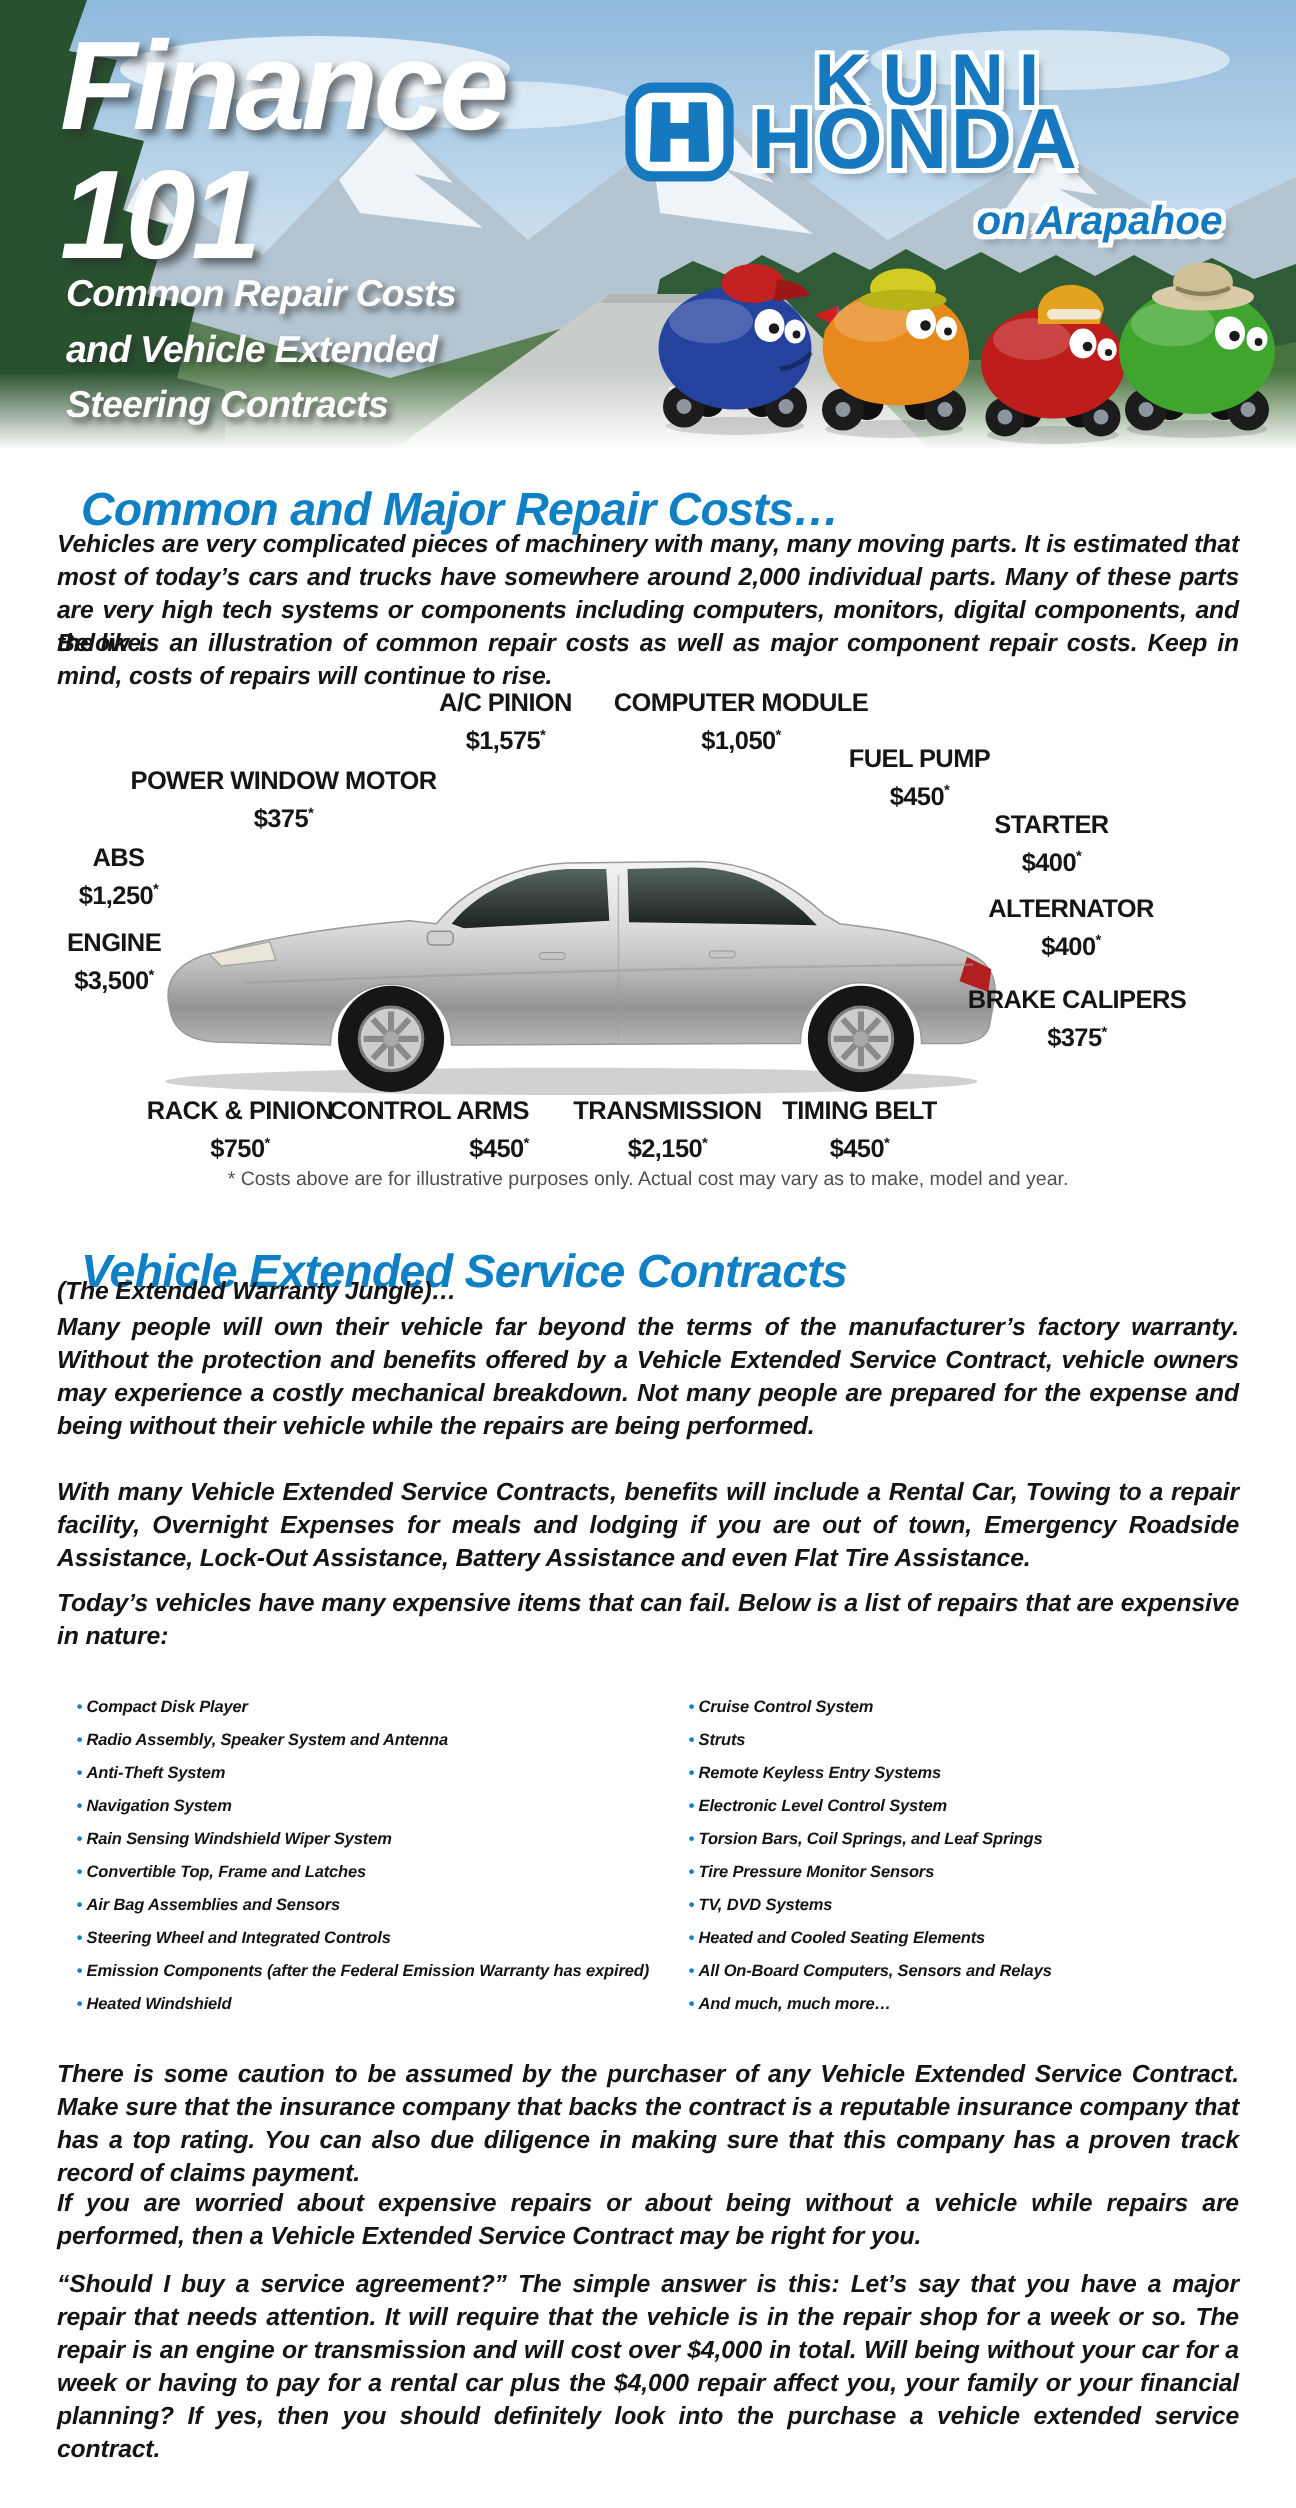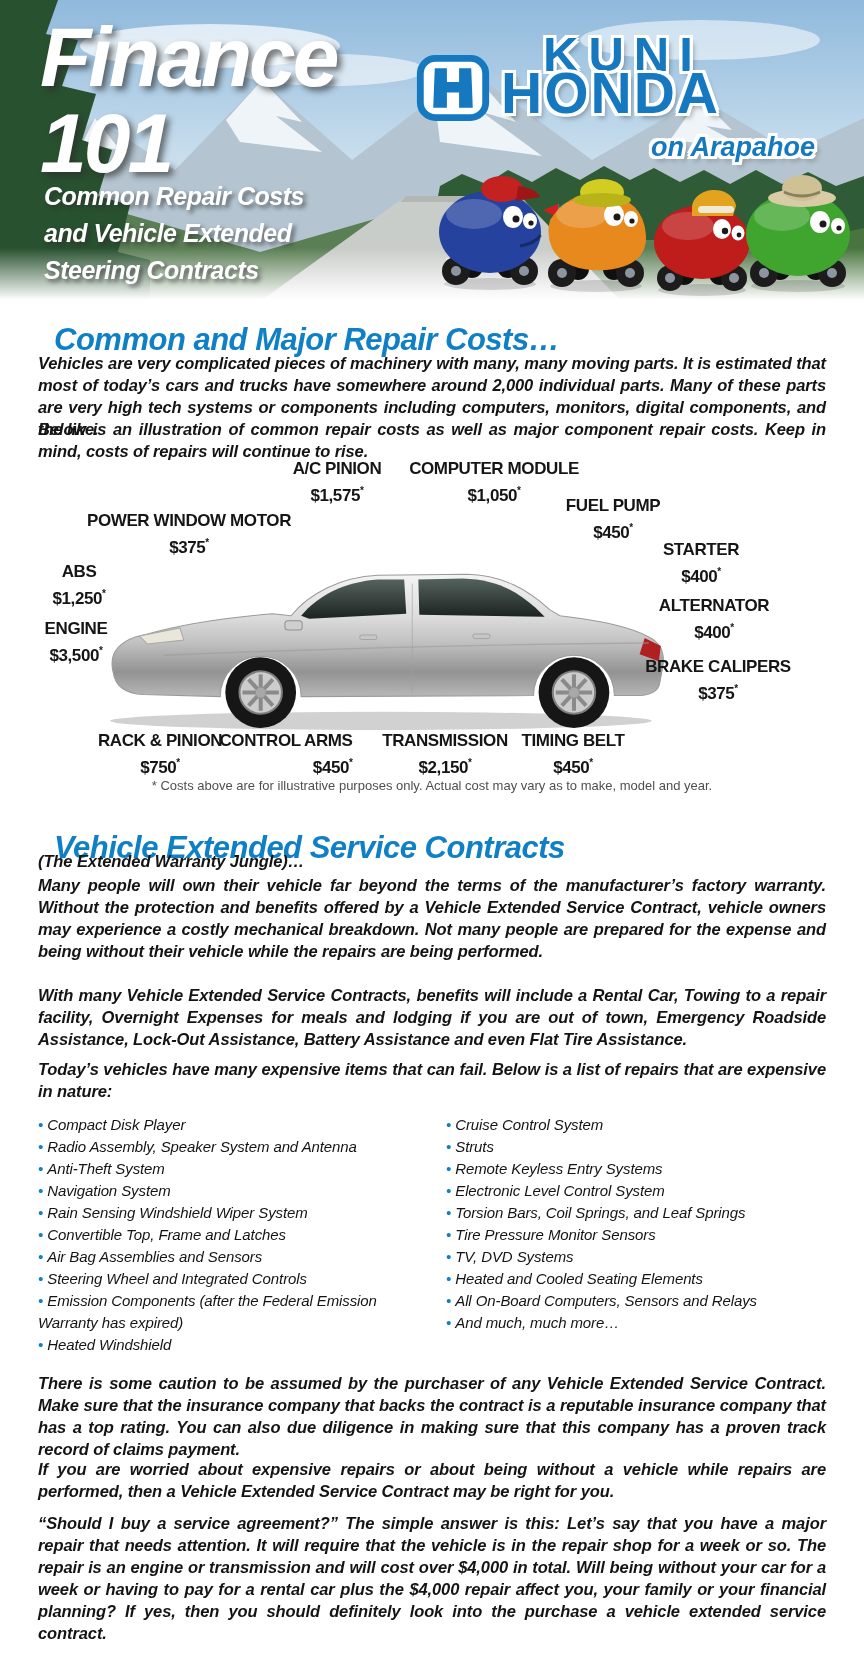--- a/index.html
+++ b/index.html
@@ -52,8 +52,8 @@
       color:var(--footnote-gray);font-size:13px;}
 
   
-  .blist{position:absolute;top:1114px;margin:0;padding:0;list-style:none;
-      color:var(--text-black);font-weight:normal;font-style:italic;font-size:15px;line-height:22px;
+  .blist{position:absolute;top:1114px;margin:13px;padding:0;list-style:none;
+      color:var(--text-black);font-weight:bold;font-style:italic;font-size:11px;line-height:22px;
       letter-spacing:-0.1px;}
   .blist-left{left:38px;width:392px;}
   .blist-right{left:446px;width:400px;}

